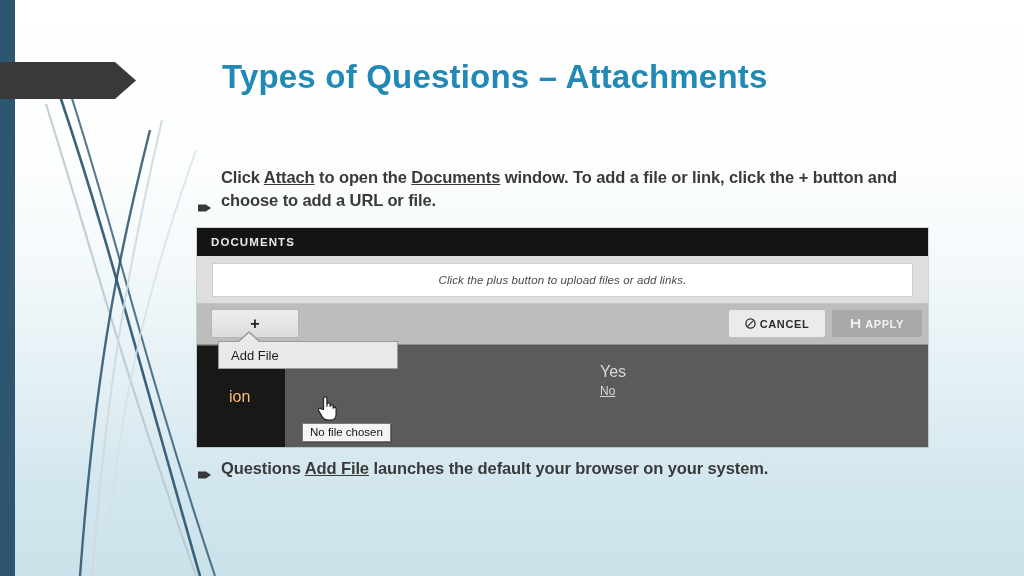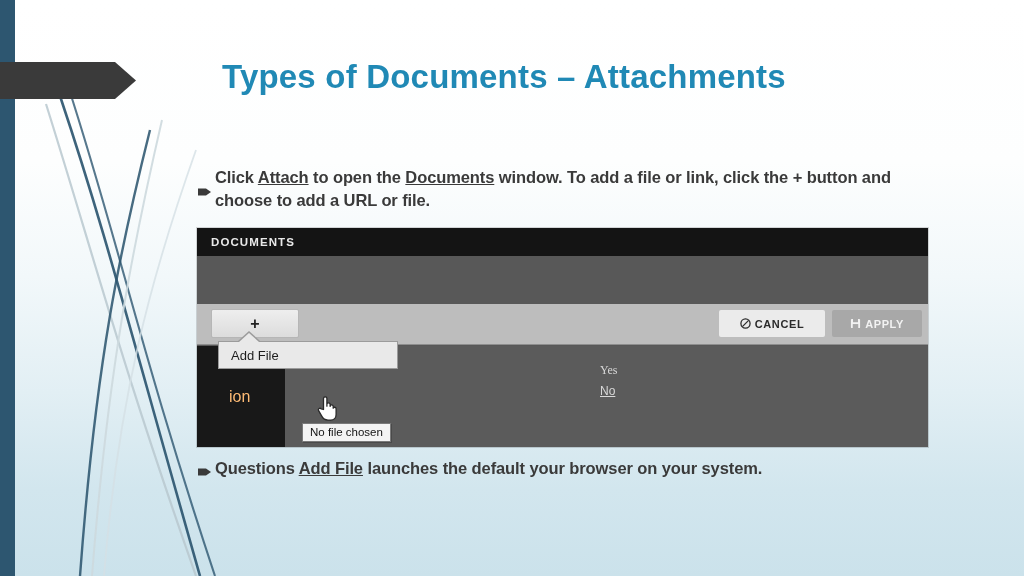--- a/index.html
+++ b/index.html
@@ -248,7 +248,7 @@
     <polygon points="0,0 115,0 136,18.5 115,37 0,37" fill="#3a3a3a"></polygon>
   </svg>
 
-  <div id="title">Types of Documents – Attachments</div>
+  <div id="title">Types of Questions – Attachments</div>
 
   <div class="bullet-row" id="bullet-1">
     <svg class="bullet-marker" width="13" height="10" viewBox="0 0 13 10">

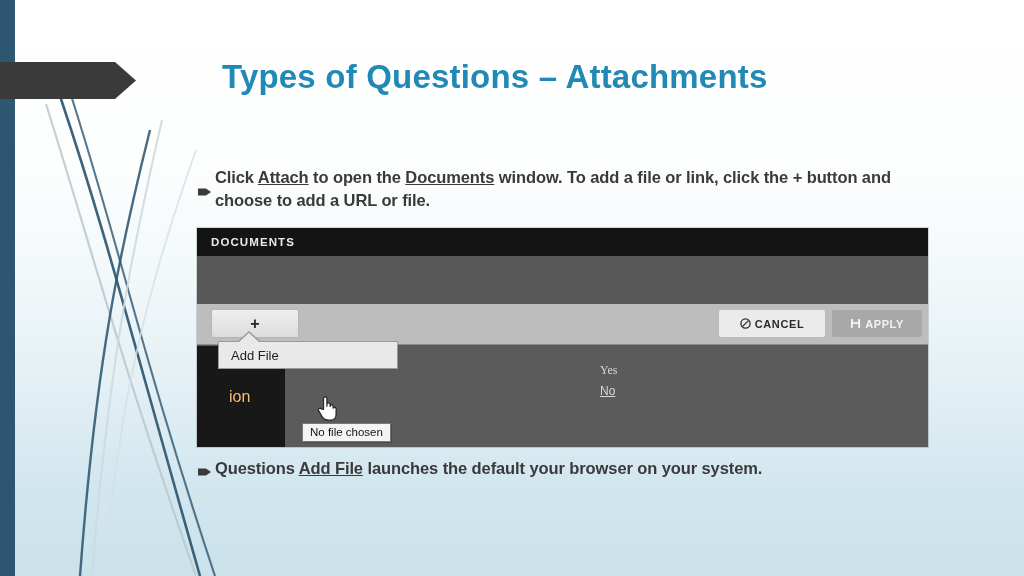--- a/index.html
+++ b/index.html
@@ -49,8 +49,8 @@
   .bullet-row {
     position:absolute;
     display:flex;
-    align-items:center;
-    gap:4px;
+    align-items:flex-end;
+    gap:10px;
   }
   #bullet-1 { left:198px; top:166px; width:730px; }
   #bullet-2 { left:198px; top:457px; width:730px; }

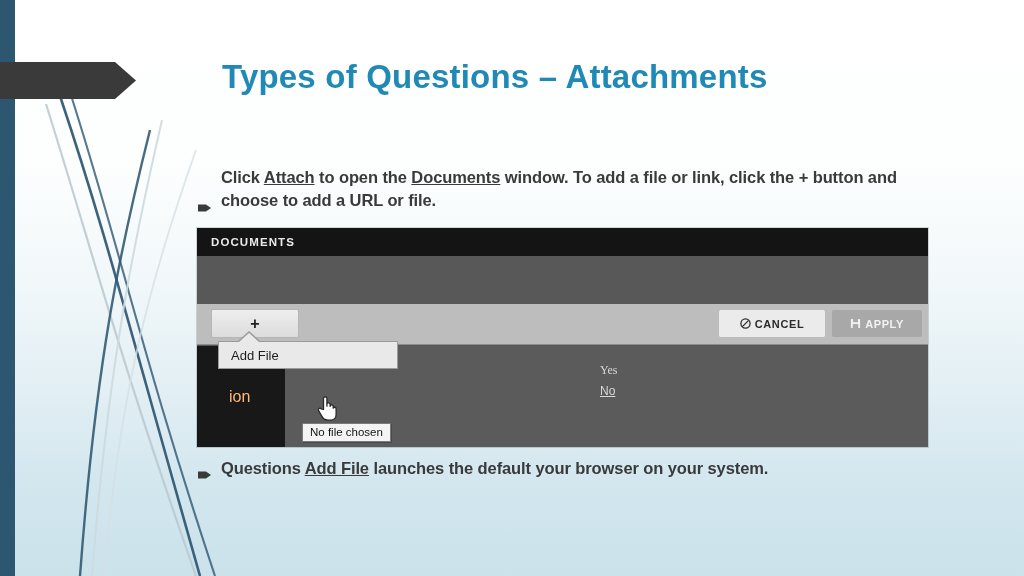--- a/index.html
+++ b/index.html
@@ -265,6 +265,11 @@
       <span id="shot-header-title">DOCUMENTS</span>
     </div>
 
+    <div id="shot-body">
+      <div id="dropzone">
+        <span id="dropzone-text">Click the plus button to upload files or add links.</span>
+      </div>
+    </div>
 
     <div id="shot-toolbar">
       <div id="plus-button">

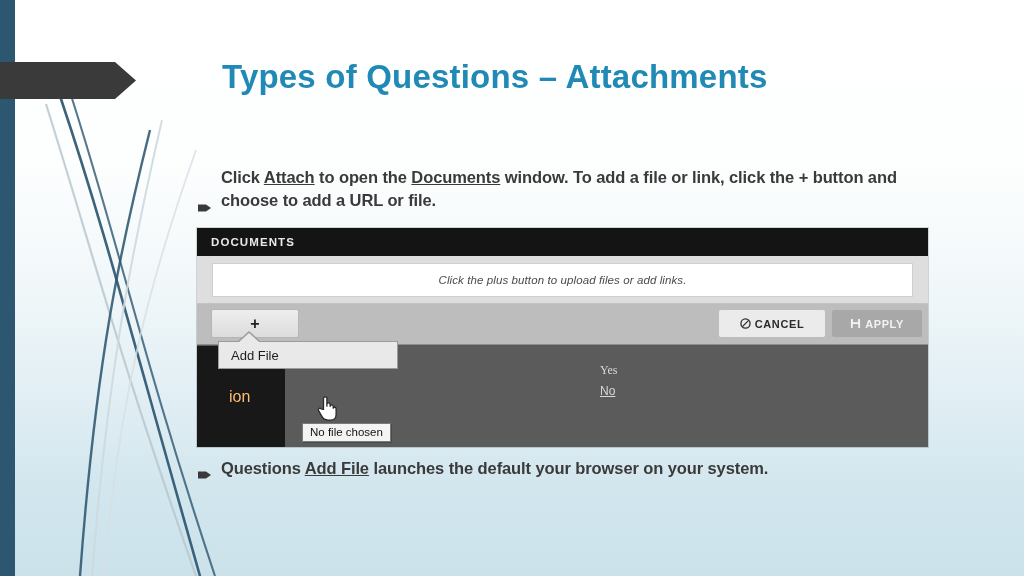--- a/index.html
+++ b/index.html
@@ -134,7 +134,7 @@
   }
   #cancel-button {
     position:absolute; right:103px; top:6px;
-    width:106px; height:27px;
+    width:96px; height:27px;
     background:#ebebeb;
     border-radius:2px;
     display:flex; align-items:center; justify-content:center; gap:4px;

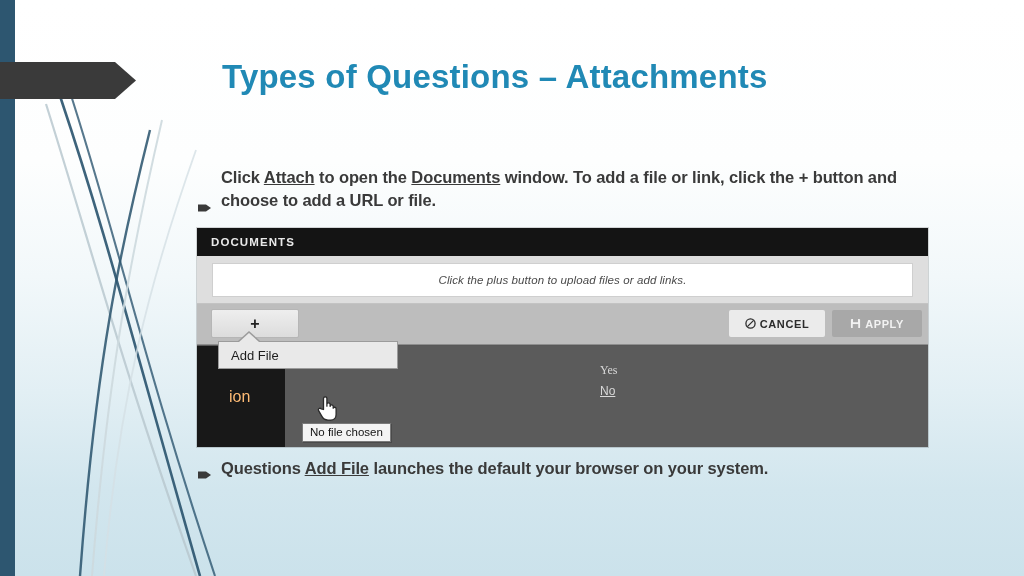--- a/index.html
+++ b/index.html
@@ -169,7 +169,7 @@
   }
   #lower-yes {
     position:absolute; left:403px; top:17px;
-    color:#d8d8d8; font-size:12px;font-family:Liberation Serif, serif;
+    color:#d8d8d8; font-size:16px;
   }
   #lower-no {
     position:absolute; left:403px; top:38px;

